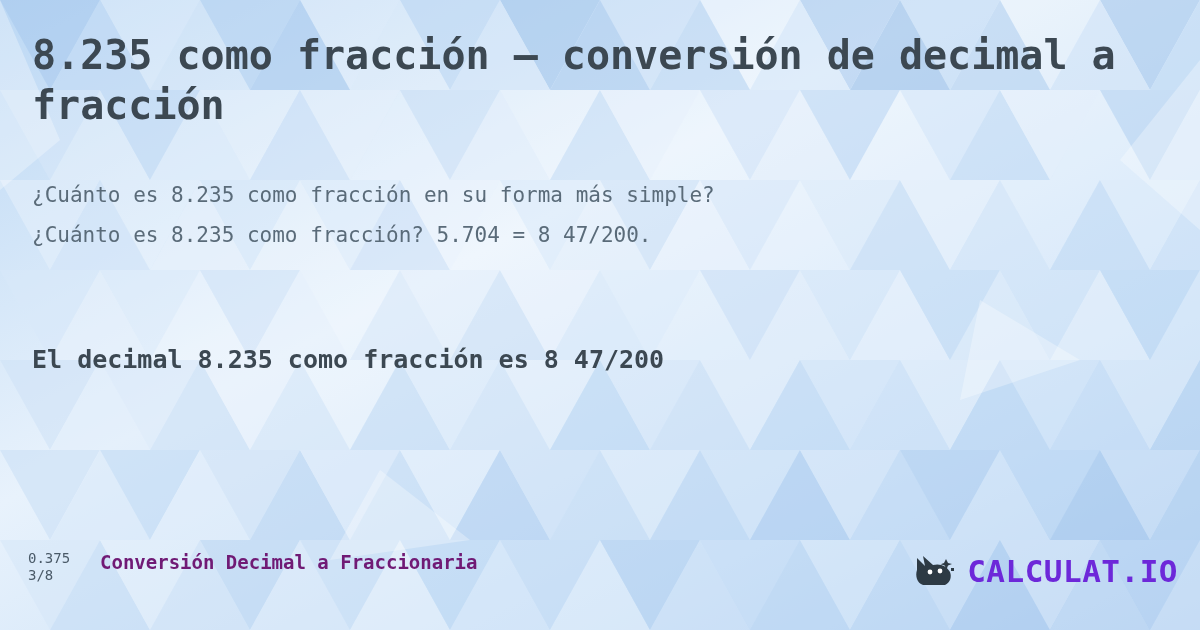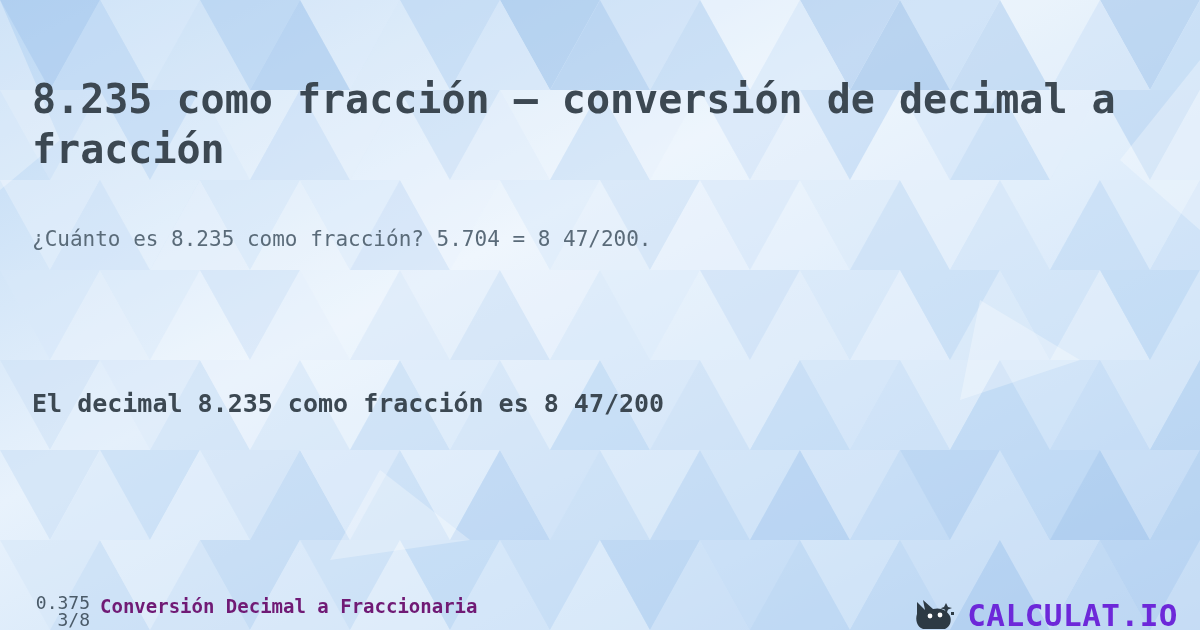--- a/index.html
+++ b/index.html
@@ -34,7 +34,6 @@
     left: 0; top: 0;
     width: 1200px;
     height: 560px;
-    margin-top: 44px;
   }
   h1.title {
     position: absolute;

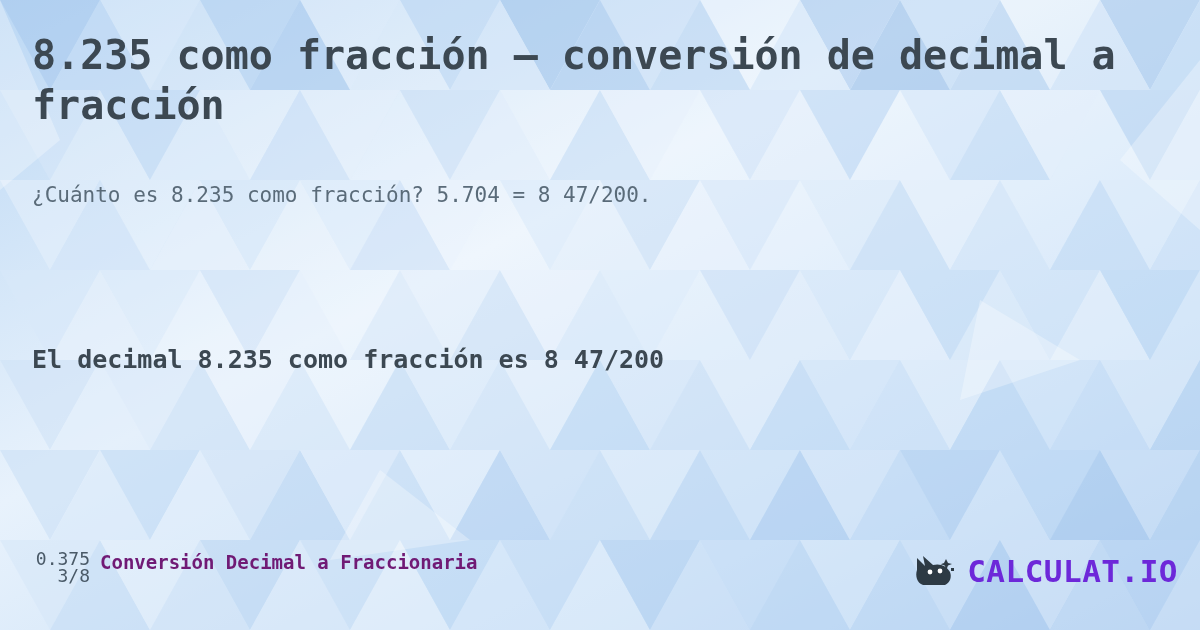--- a/index.html
+++ b/index.html
@@ -319,6 +319,7 @@
     <h1 class="title">8.235 como fracción – conversión de decimal a fracción</h1>
 
     <div class="lead">
+      <span class="l1">¿Cuánto es 8.235 como fracción en su forma más simple?</span>
       <span class="l2">¿Cuánto es 8.235 como fracción? 5.704 = 8 47/200.</span>
     </div>
 

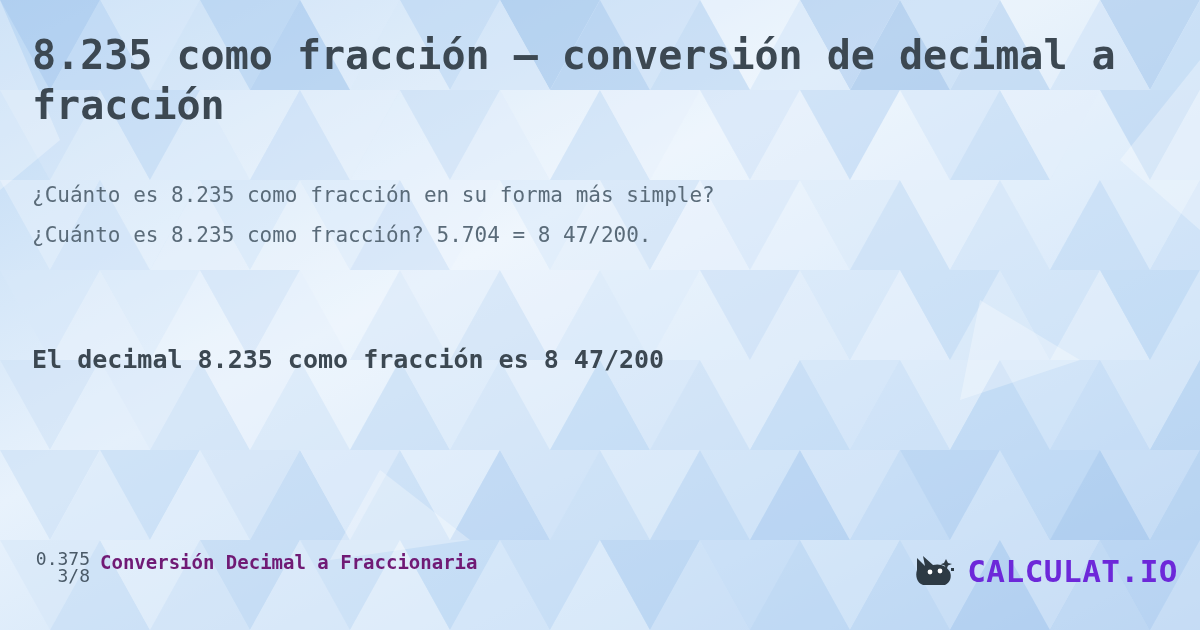--- a/index.html
+++ b/index.html
@@ -80,9 +80,9 @@
     left: 28px;
     top: 10px;
     width: 62px;
-    text-align: right;
+    text-align: left;
     color: #4a5a68;
-    font-size: 18px;
+    font-size: 14px;
     line-height: 17px;
   }
   .footer-fraction .num { display: block; }

